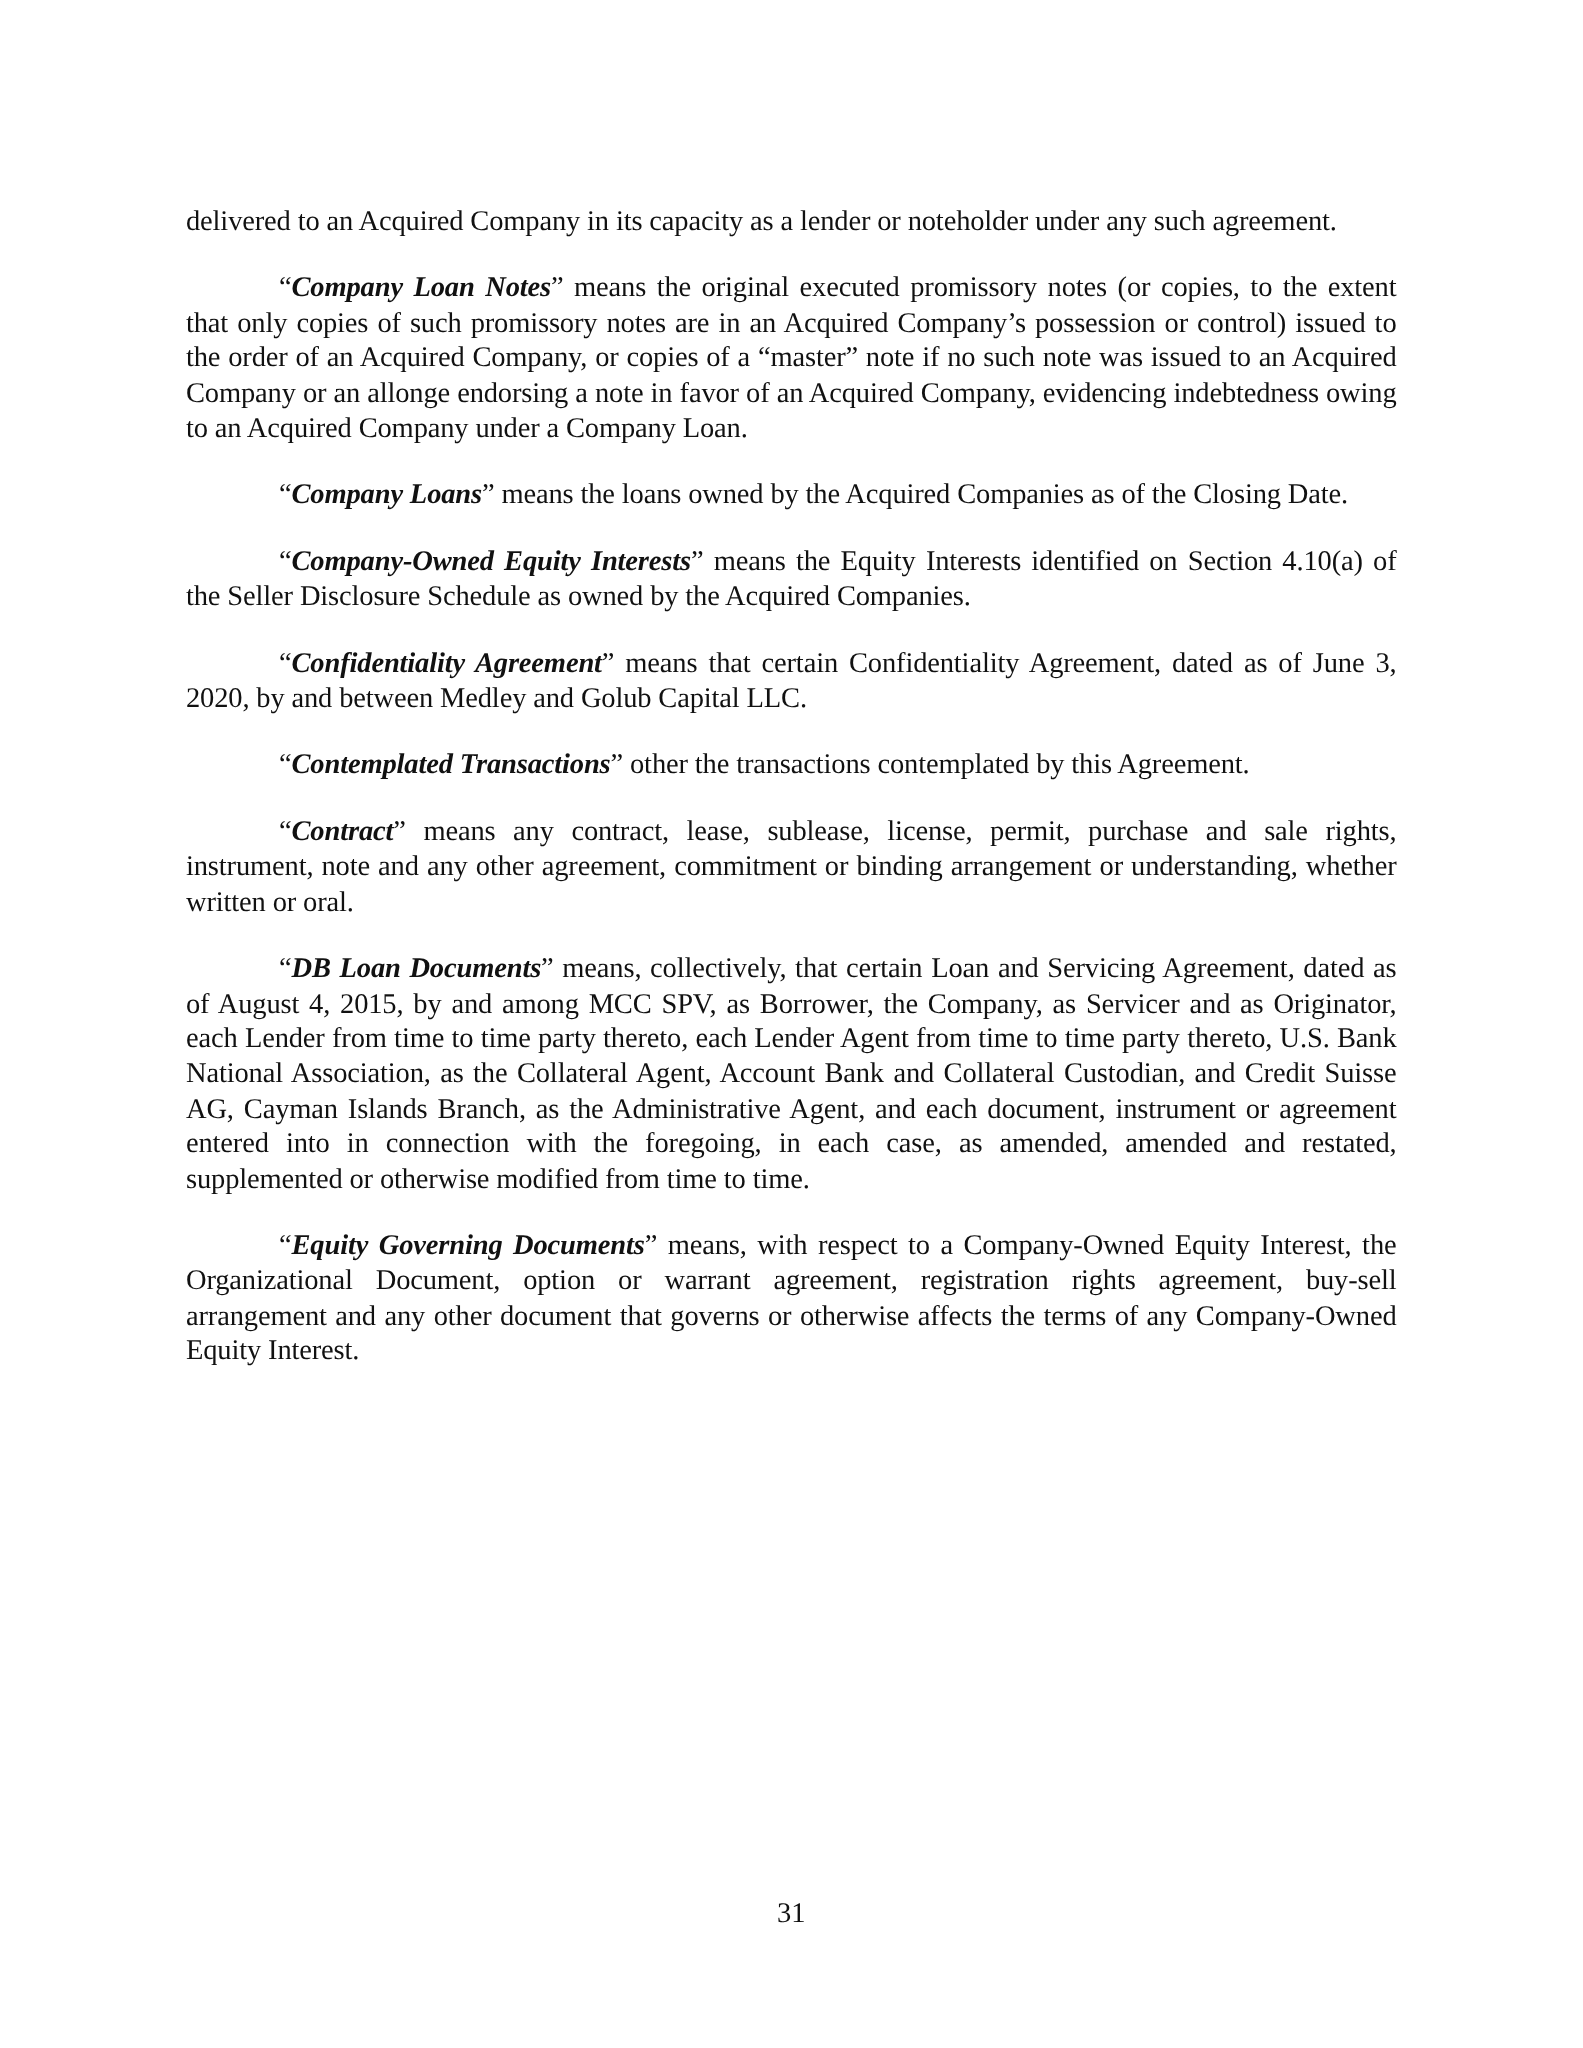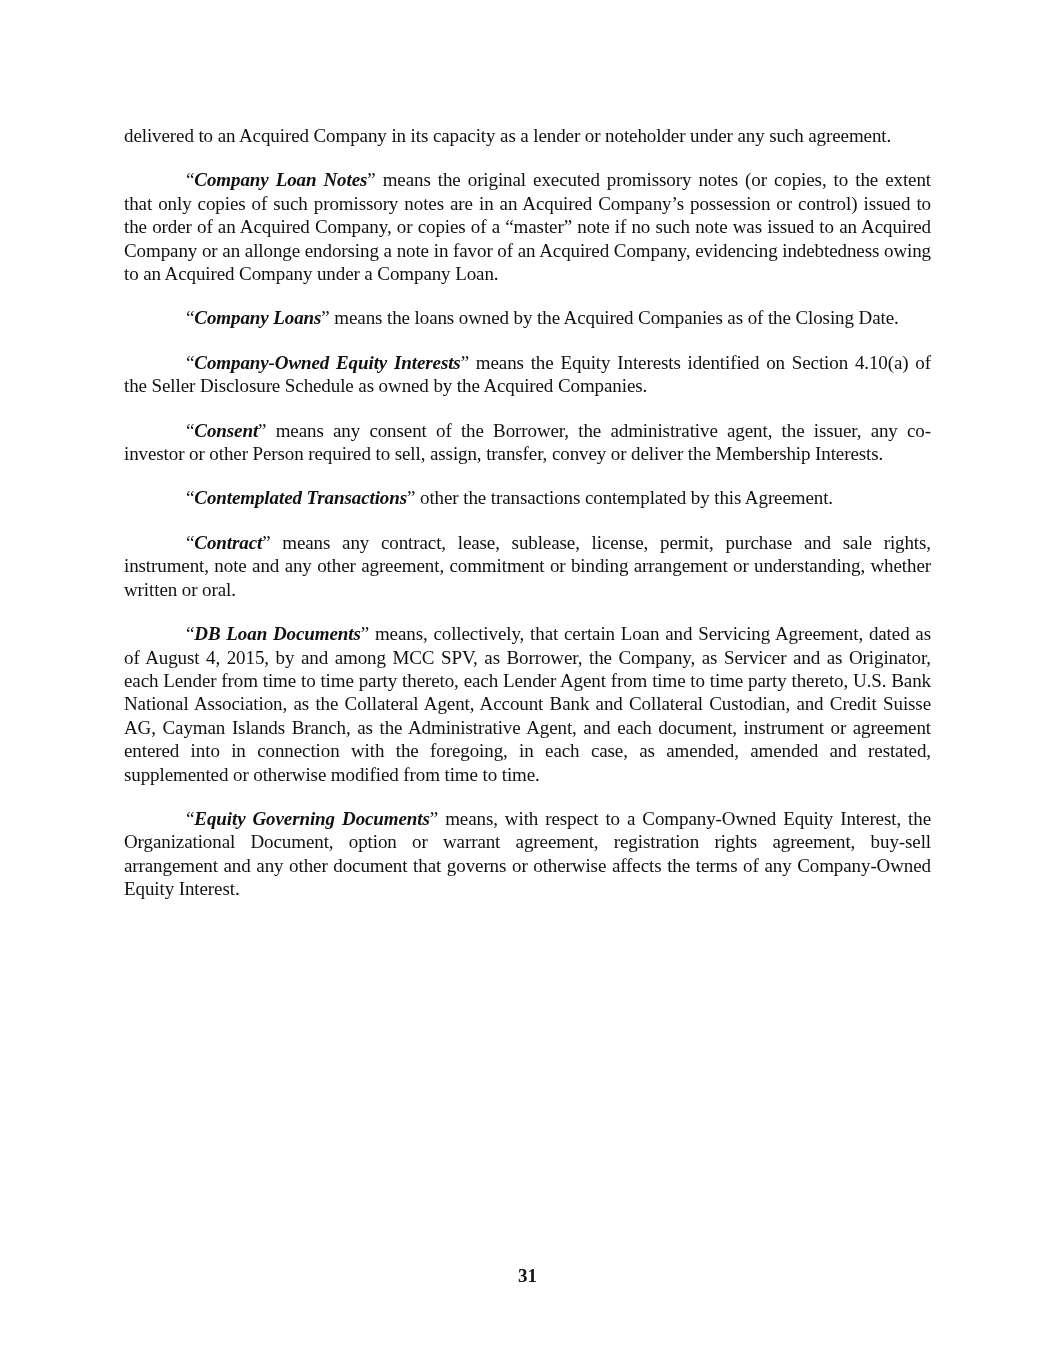--- a/index.html
+++ b/index.html
@@ -25,7 +25,7 @@
       font-size: 19px;
       line-height: 23.4px;
       text-align: justify;
-      margin: 0 0 21px 0;
+      margin: 12px 0 21px 0;
       letter-spacing: -0.1px;
     }
     .para.indent {

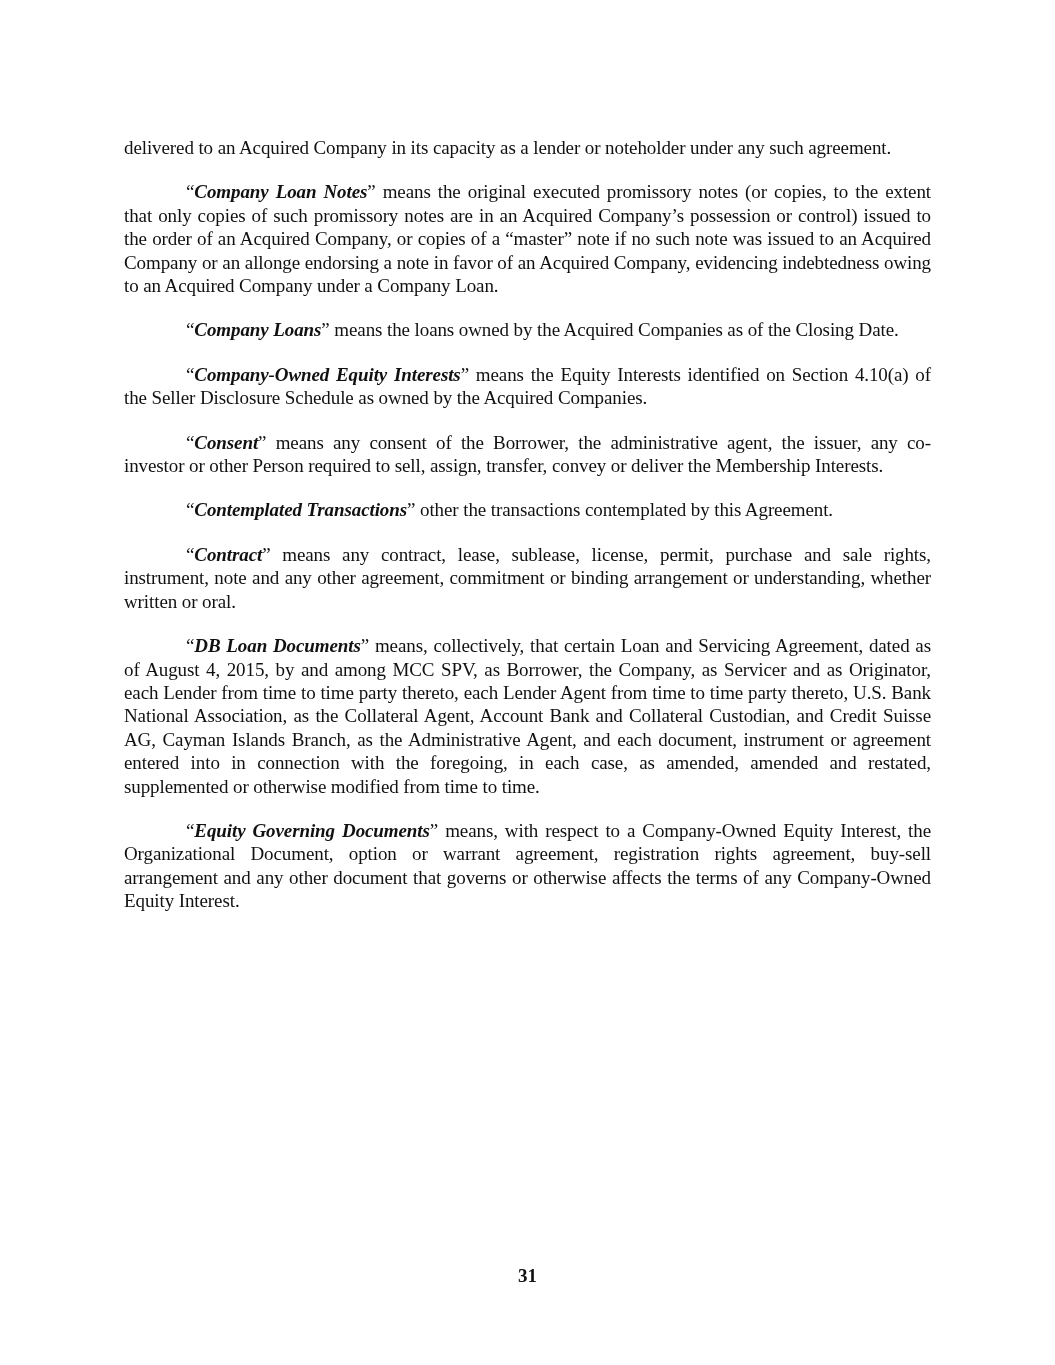--- a/index.html
+++ b/index.html
@@ -62,6 +62,7 @@
 
   <p class="para indent"><span>“</span><span class="term">Company-Owned Equity Interests</span><span>” means the Equity Interests identified on </span><span class="xref">Section 4.10(a)</span><span> of the Seller Disclosure Schedule as owned by the Acquired Companies.</span></p>
 
+  <p class="para indent"><span>“</span><span class="term">Confidentiality Agreement</span><span>” means that certain Confidentiality Agreement, dated as of June 3, 2020, by and between Medley and Golub Capital LLC.</span></p>
 
   <p class="para indent"><span>“</span><span class="term">Consent</span><span>” means any consent of the Borrower, the administrative agent, the issuer, any co-investor or other Person required to sell, assign, transfer, convey or deliver the Membership Interests.</span></p>
 

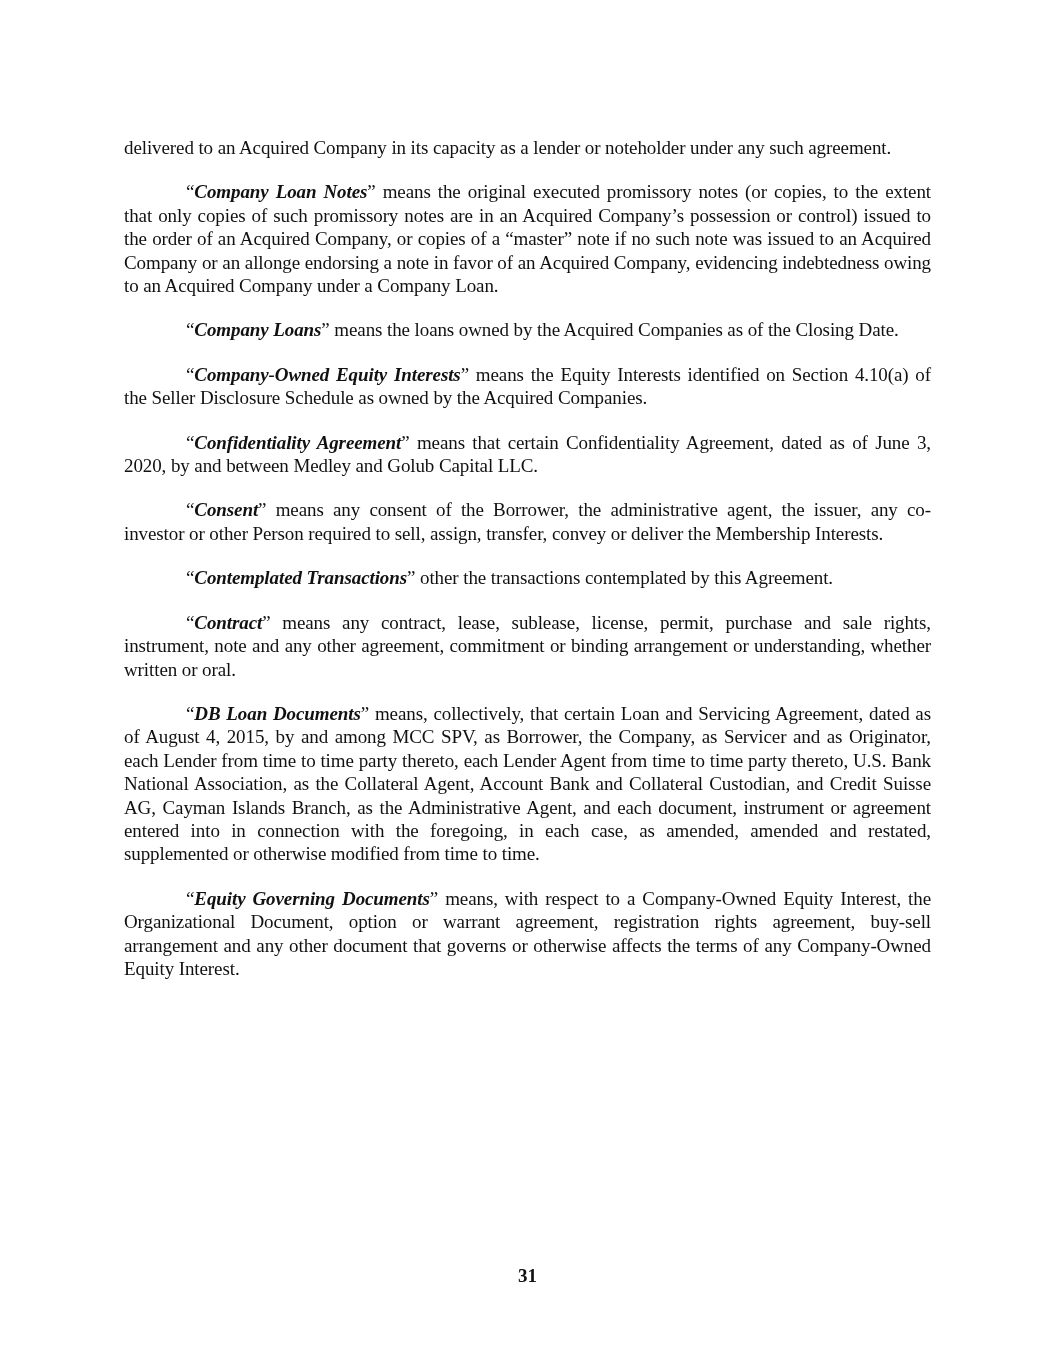--- a/index.html
+++ b/index.html
@@ -64,7 +64,6 @@
 
   <p class="para indent"><span>“</span><span class="term">Confidentiality Agreement</span><span>” means that certain Confidentiality Agreement, dated as of June 3, 2020, by and between Medley and Golub Capital LLC.</span></p>
 
-  <p class="para indent"><span>“</span><span class="term">Consent</span><span>” means any consent of the Borrower, the administrative agent, the issuer, any co-investor or other Person required to sell, assign, transfer, convey or deliver the Membership Interests.</span></p>
 
   <p class="para indent"><span>“</span><span class="term">Contemplated Transactions</span><span>” other the transactions contemplated by this Agreement.</span></p>
 

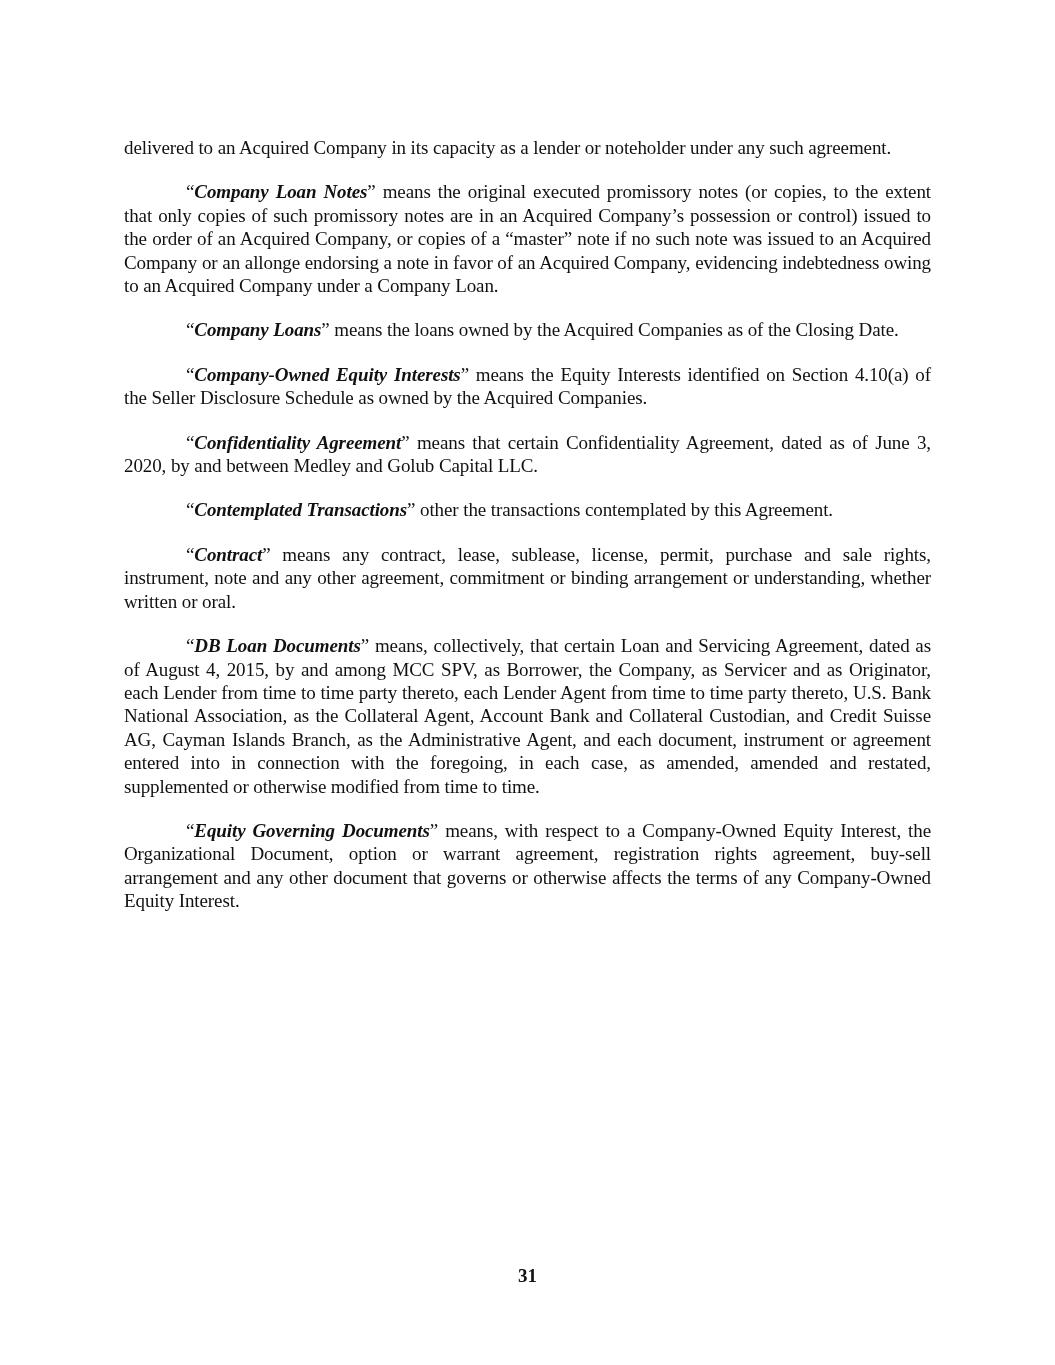--- a/index.html
+++ b/index.html
@@ -46,7 +46,6 @@
       text-align: center;
       font-size: 19px;
       line-height: 23px;
-      font-weight: bold;
     }
   </style>
 </head>

